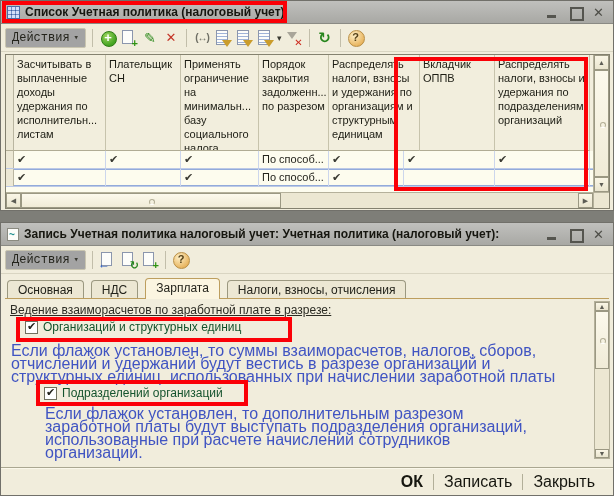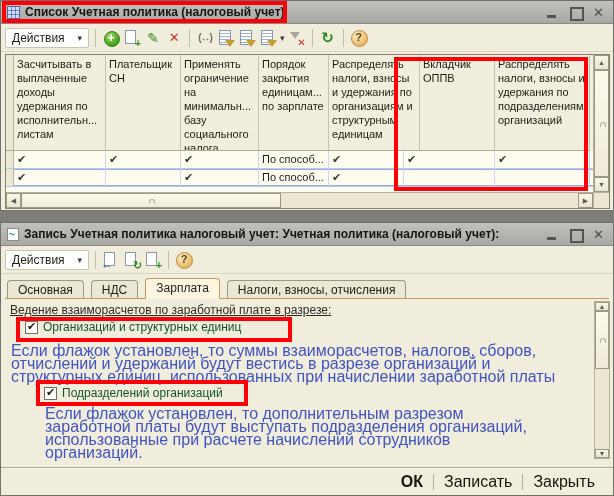--- a/index.html
+++ b/index.html
@@ -22,7 +22,7 @@
 
   
   .toolbar { height:28px; display:flex; align-items:center; padding:0 4px; gap:3px; background:#f1eddc; border-bottom:1px solid #d9d5c2; }
-  .tb-actions { display:inline-flex; align-items:center; gap:13px; padding:2px 6px; border:1px solid #c9c5b0; border-radius:2px; background:#ffffff; color:#23231b; }
+  .tb-actions { display:inline-flex; align-items:center; gap:4px; padding:2px 6px; border:1px solid #c9c5b0; border-radius:2px; background:#a3a3a3; color:#23231b;font-family:Liberation Mono, monospace; }
   .tb-sep { width:1px; height:18px; background:#c2beaa; margin:0 3px; }
   .ico { width:18px; height:18px; position:relative; display:inline-block; text-align:center; }
 

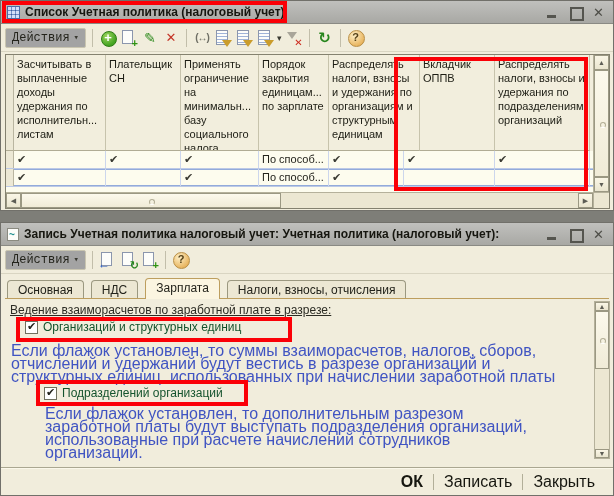--- a/index.html
+++ b/index.html
@@ -168,7 +168,7 @@
             <div class="hdr-cell c1">Засчитывать в выплаченные доходы удержания по исполнительн... листам</div>
             <div class="hdr-cell c2">Плательщик СН</div>
             <div class="hdr-cell c3">Применять ограничение на минимальн... базу социального налога</div>
-            <div class="hdr-cell c4">Порядок закрытия единицам... по зарплате</div>
+            <div class="hdr-cell c4">Порядок закрытия задолженн... по разрезом</div>
             <div class="hdr-cell c6">Распределять налоги, взносы и удержания по организациям и структурным единицам</div>
             <div class="hdr-cell c5">Вкладчик ОППВ</div>
             <div class="hdr-cell c7">Распределять налоги, взносы и удержания по подразделениям организаций</div>

